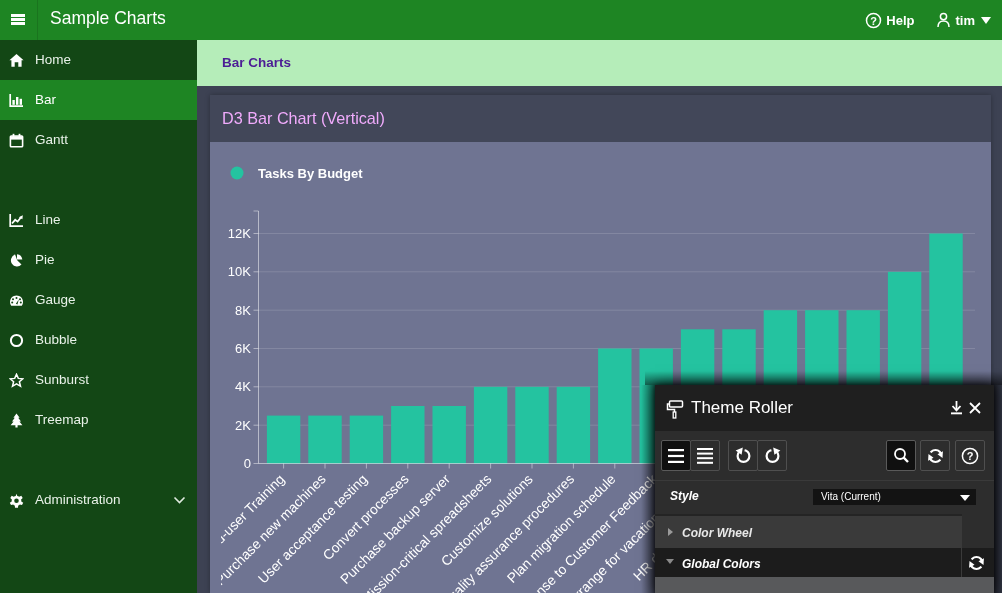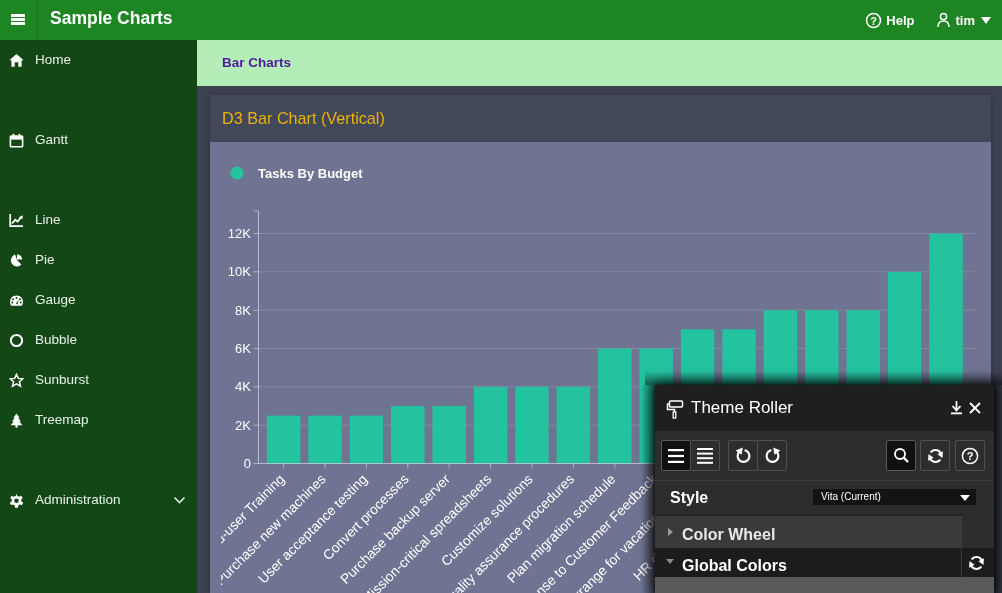--- a/index.html
+++ b/index.html
@@ -9,7 +9,7 @@
   #topbar{left:0;top:0;width:1002px;height:40px;background:#1e8523;}
   #hamb{left:0;top:0;width:37px;height:40px;border-right:1px solid rgba(0,0,0,0.12);}
   #hamb .b{position:absolute;left:11px;width:14px;height:2.5px;background:#fff;}
-  #title{left:50px;top:0;height:40px;line-height:37px;color:#fff;font-size:17.5px;font-weight:bold;}
+  #title{left:50px;top:0;height:40px;line-height:37px;color:#fff;font-size:17.5px;}
   #tb-right{right:11px;top:0;height:40px;color:#fff;display:flex;align-items:center;font-size:13px;font-weight:bold;}
   #sidebar{left:0;top:40px;width:197px;height:553px;background:#134715;}
   .mi{position:absolute;left:0;width:197px;height:40px;color:#e9f2e9;font-size:13.5px;}

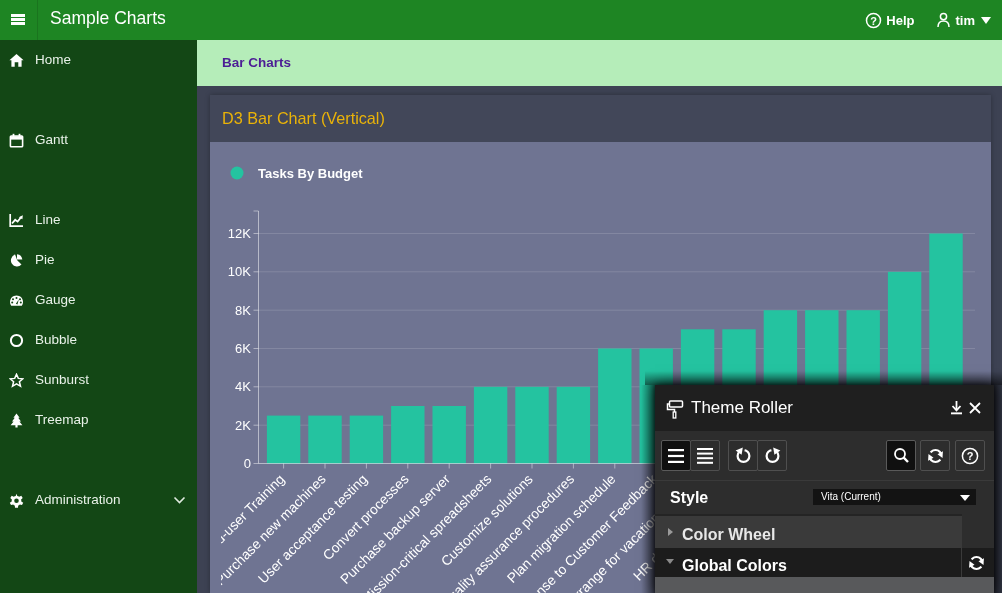--- a/index.html
+++ b/index.html
@@ -61,6 +61,15 @@
         <path d="M7.5 1 L14.6 7.2 H12.6 V13.8 H9.3 V9.2 H5.7 V13.8 H2.4 V7.2 H0.4 Z" fill="#fff"></path>
       </svg>
       <span class="txt">Home</span>
+    </div>
+<div class="mi sel" style="top:40px">
+      <svg class="ic" width="15" height="15" viewBox="0 0 15 15">
+        <path d="M1.2 1 V13.2 H14" stroke="#fff" stroke-width="1.7" fill="none"></path>
+        <rect x="3.4" y="7" width="2.4" height="4.8" fill="#fff"></rect>
+        <rect x="7" y="4" width="2.4" height="7.8" fill="#fff"></rect>
+        <rect x="10.6" y="5.8" width="2.4" height="6" fill="#fff"></rect>
+      </svg>
+      <span class="txt">Bar</span>
     </div>
 <div class="mi" style="top:80px">
       <svg class="ic" width="15" height="15" viewBox="0 0 15 15">

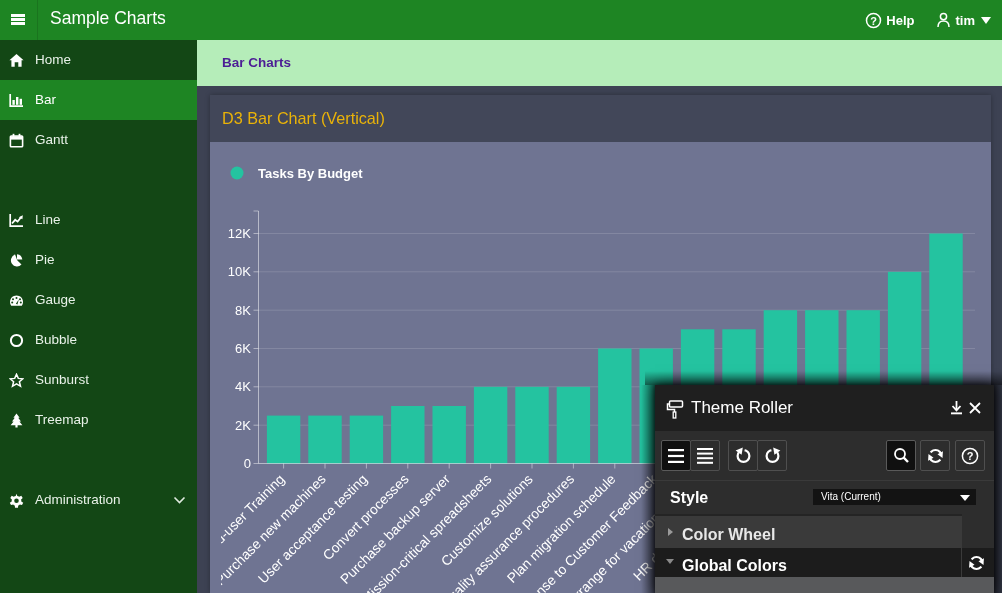--- a/index.html
+++ b/index.html
@@ -20,7 +20,7 @@
   #crumb span{position:absolute;left:25px;top:0;line-height:46px;font-size:13.5px;font-weight:bold;color:#4c1d95;}
   #panel{left:210px;top:95px;width:781px;height:498px;background:#6f7492;box-shadow:0 0 5px rgba(0,0,0,0.3);}
   #phead{left:0;top:0;width:781px;height:47px;background:#424759;}
-  #phead span{position:absolute;left:12px;top:0;line-height:46px;color:#eab308;font-size:16.2px;}
+  #phead span{position:absolute;left:12px;top:0;line-height:46px;color:#f0abfc;font-size:16.2px;}
   #troller{left:655px;top:385px;width:339px;height:208px;background:#2d2d2d;box-shadow:0 0 14px rgba(0,0,0,0.8),0 0 5px rgba(0,0,0,0.55);}
   #tr-title{left:0;top:0;width:339px;height:46px;background:#1f1f1f;color:#fff;}
   #tr-title .t{position:absolute;left:36px;top:0;line-height:46px;font-size:17px;}

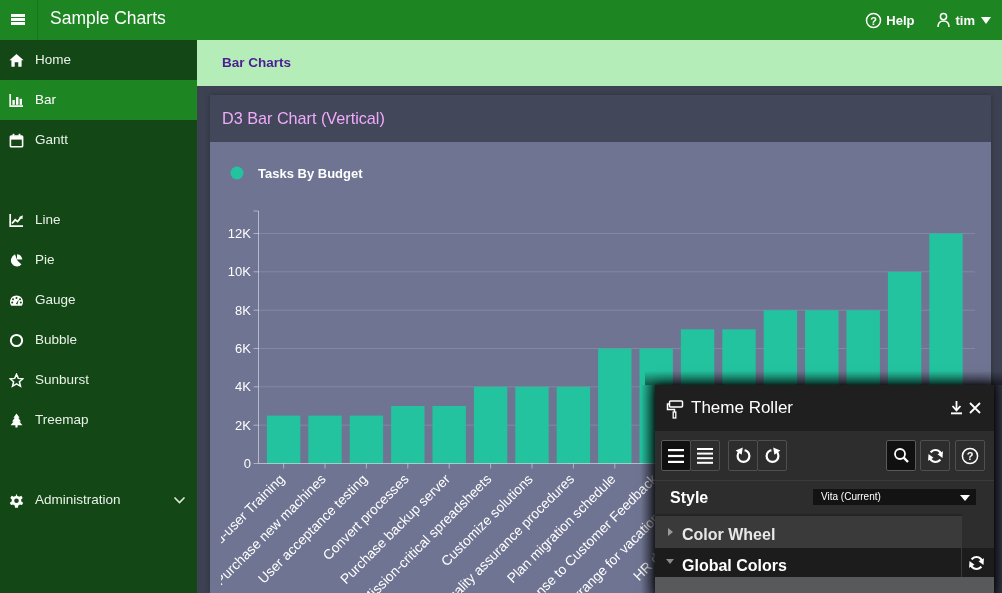--- a/index.html
+++ b/index.html
@@ -30,7 +30,7 @@
   #tr-gc{left:0;top:163px;width:339px;height:29px;background:#1c1c1c;}
   #tr-bottom{left:0;top:192px;width:339px;height:16px;background:#58595b;}
   .trbtn{position:absolute;top:9px;width:30px;height:31px;border:1px solid #4f4f4f;box-sizing:border-box;border-radius:2px;}
-  .trlbl{font-weight:bold;color:#fff;font-size:16px;}
+  .trlbl{font-weight:bold;color:#fff;font-size:12px;font-style:italic;}
 </style>
 </head>
 <body>

